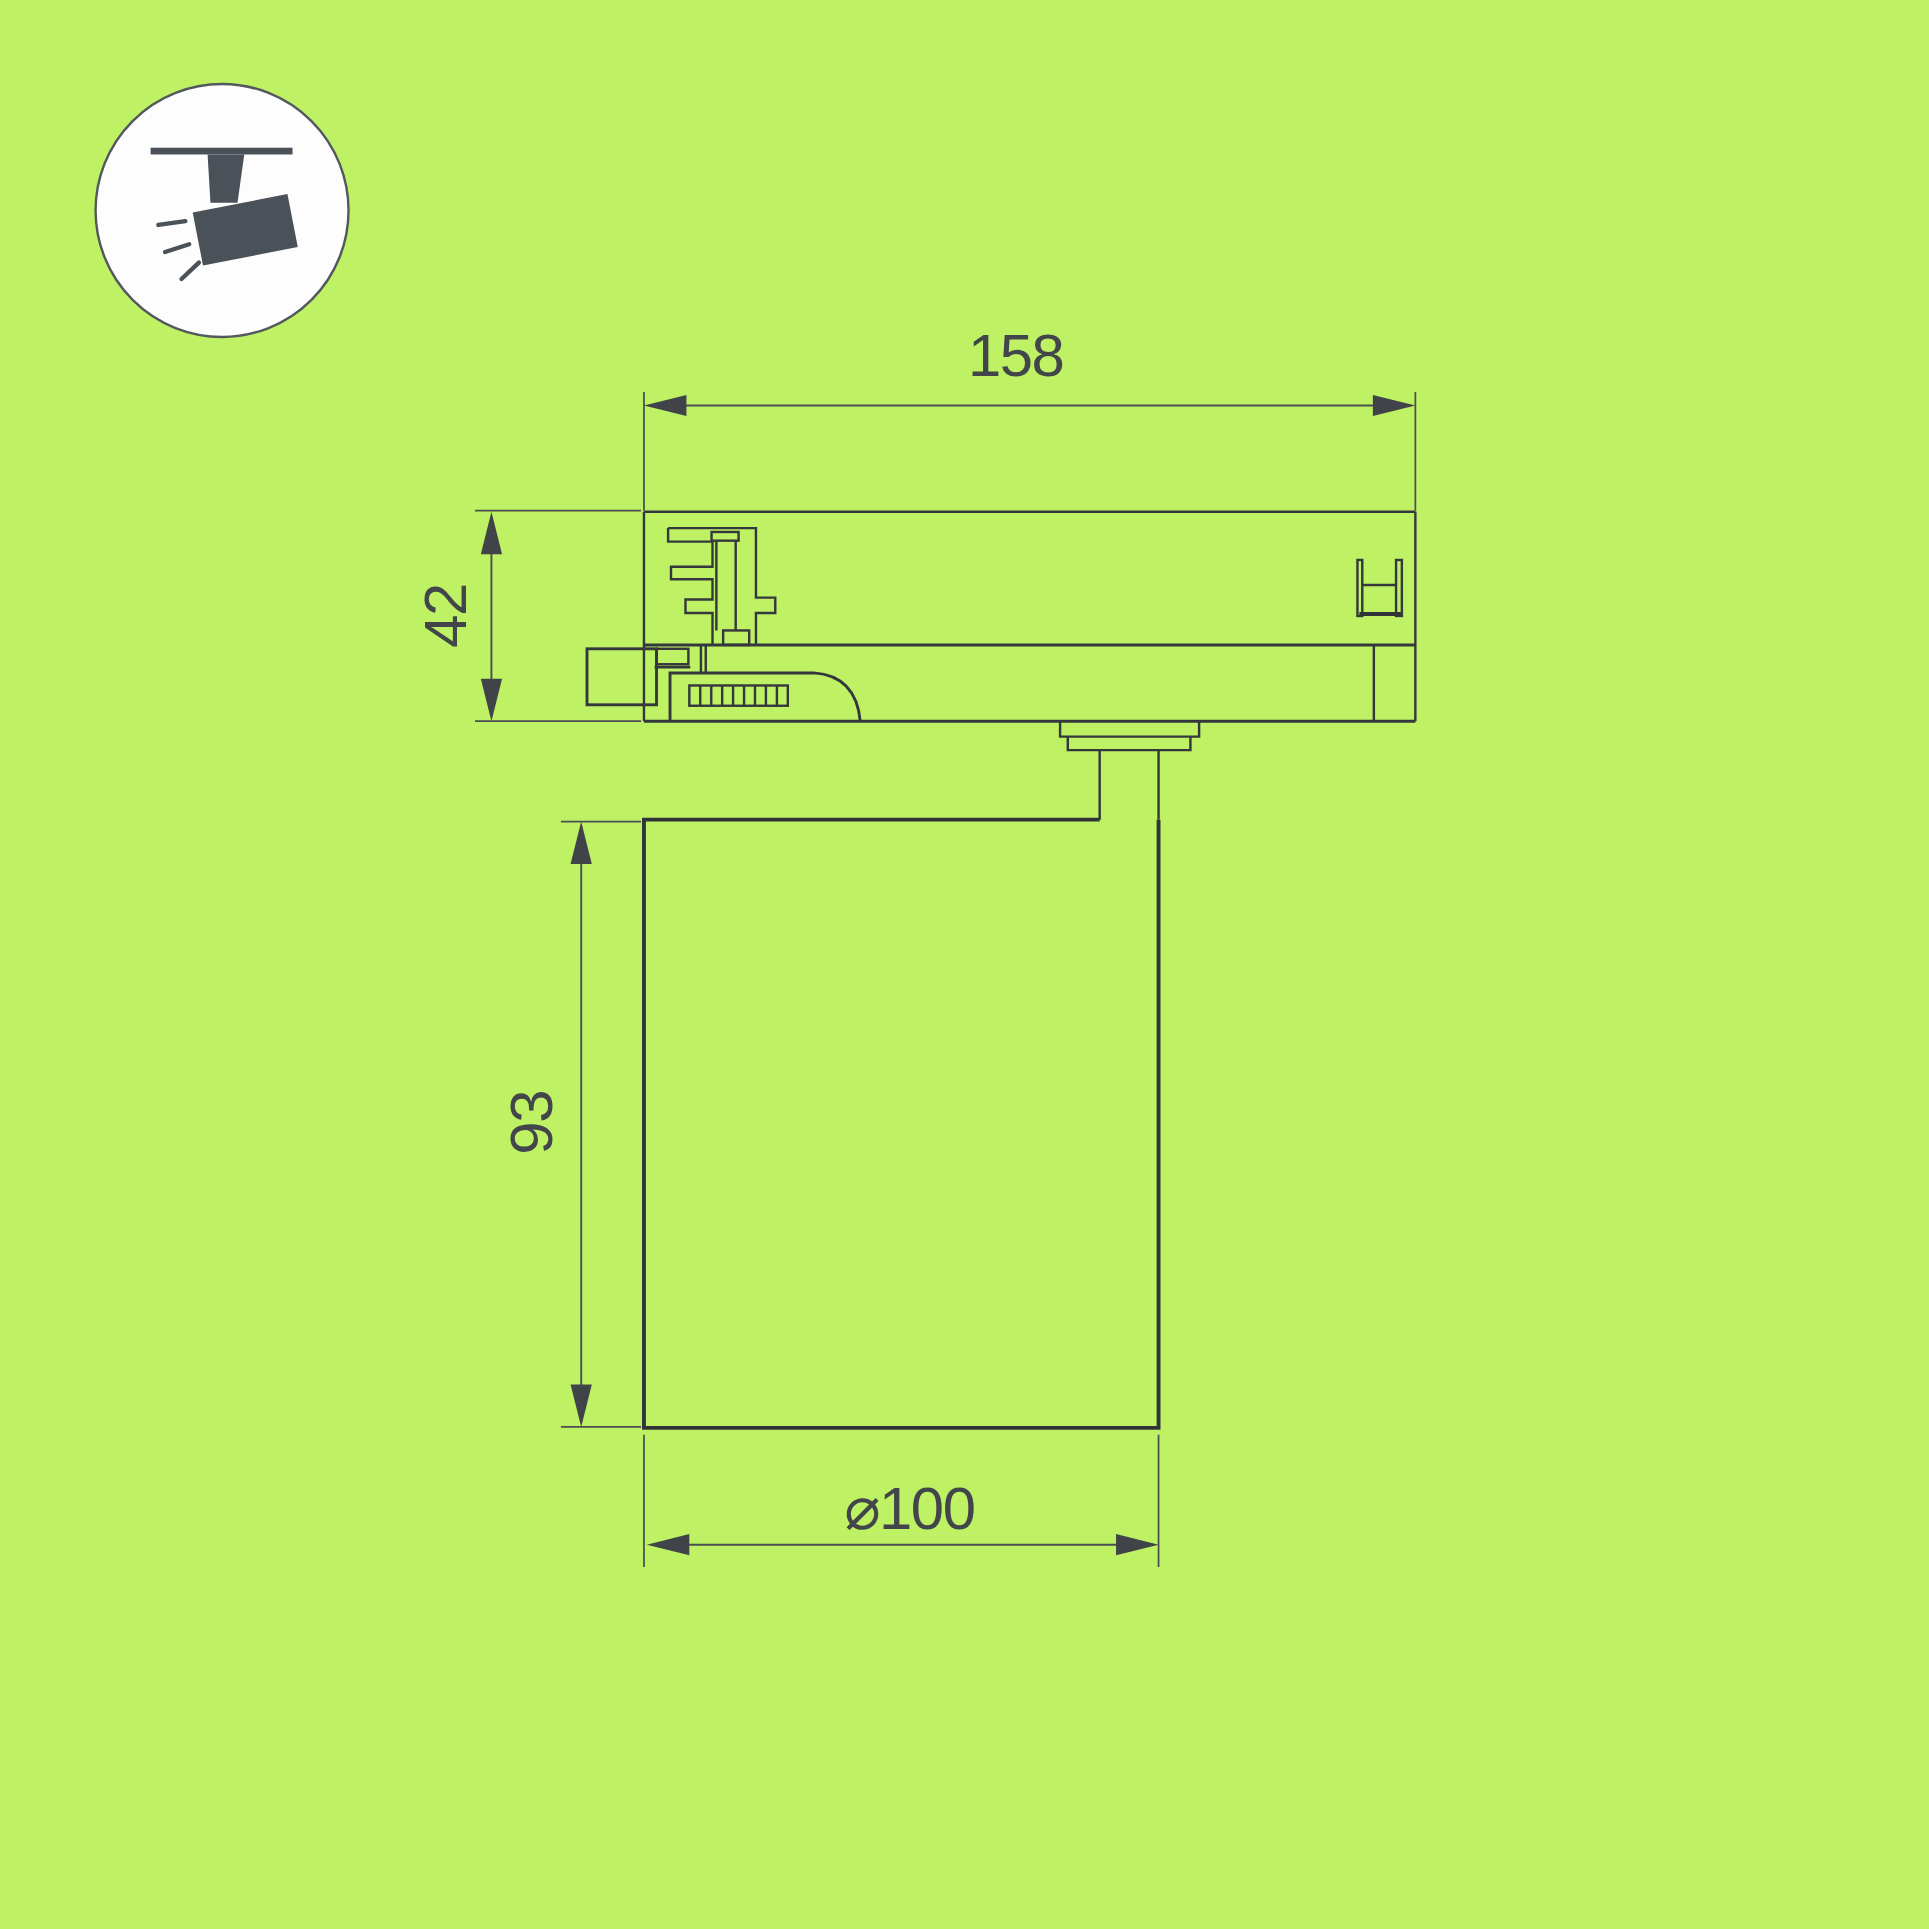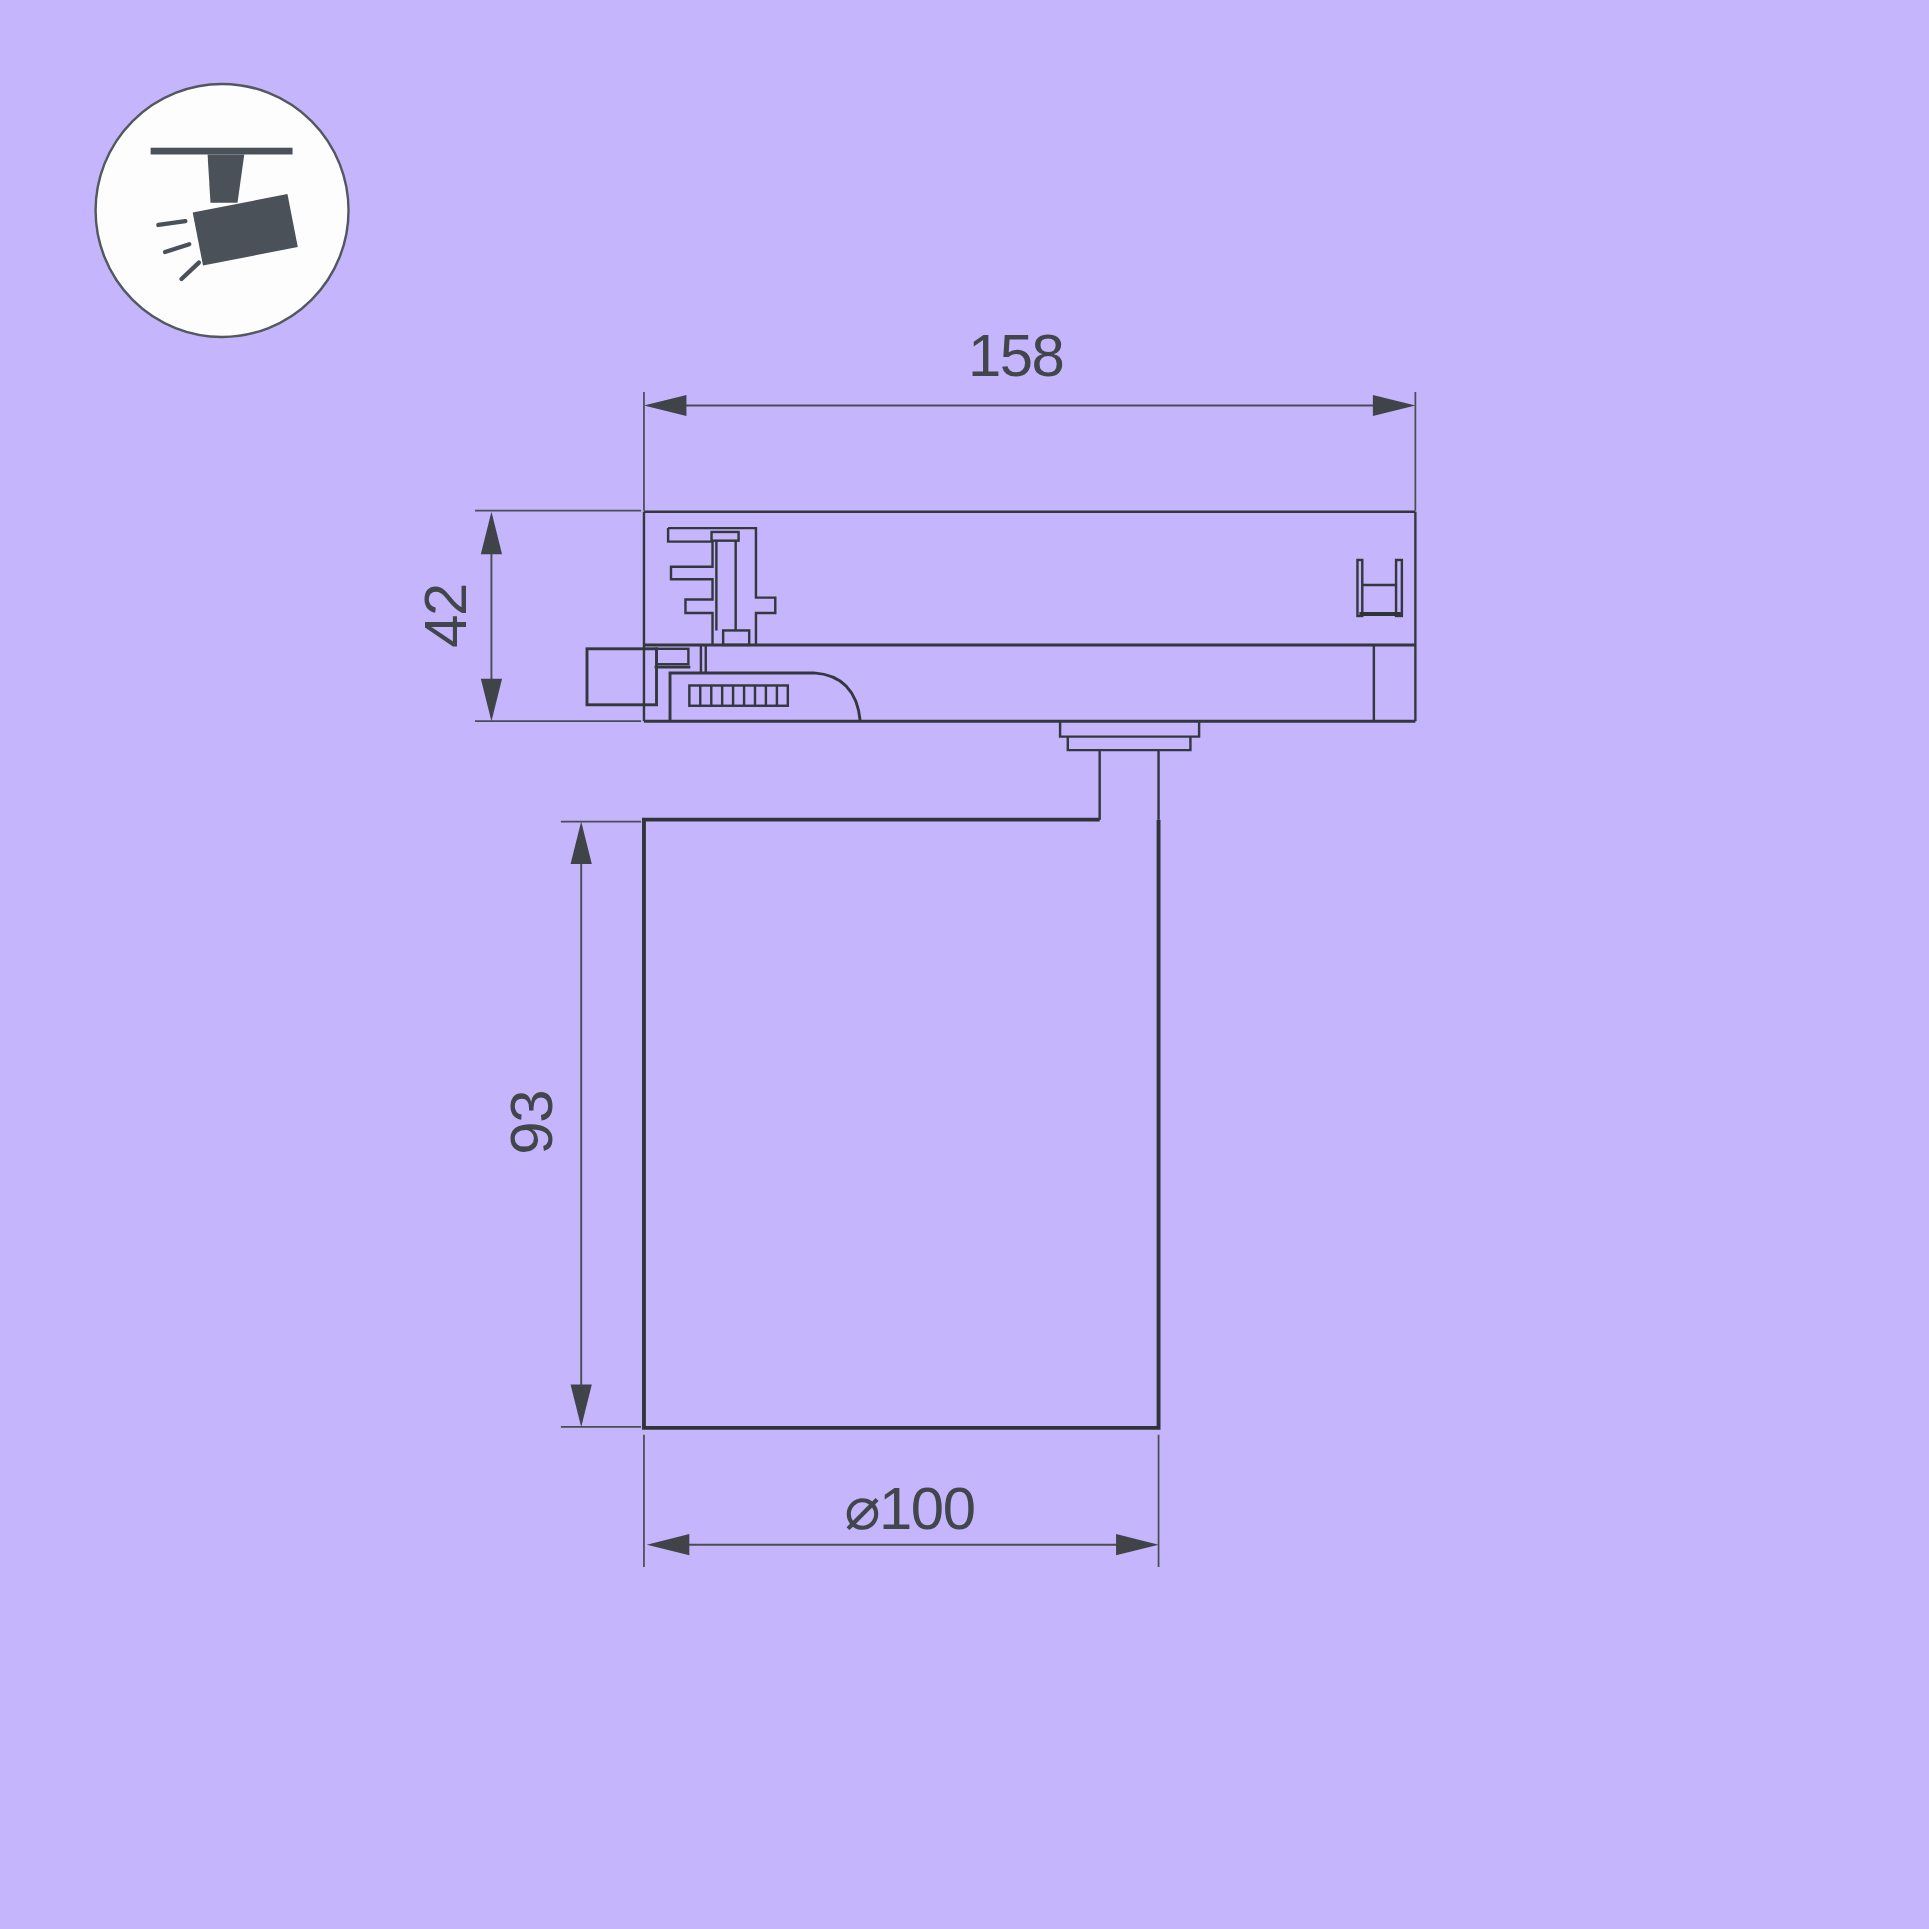--- a/index.html
+++ b/index.html
@@ -6,7 +6,7 @@
   .stage{
     position:relative;
     width:1929px;height:1929px;
-    background:#c4b5fd;
+    background:#bef264;
     font-family:"Liberation Sans","DejaVu Sans",sans-serif;
     overflow:hidden;
   }

